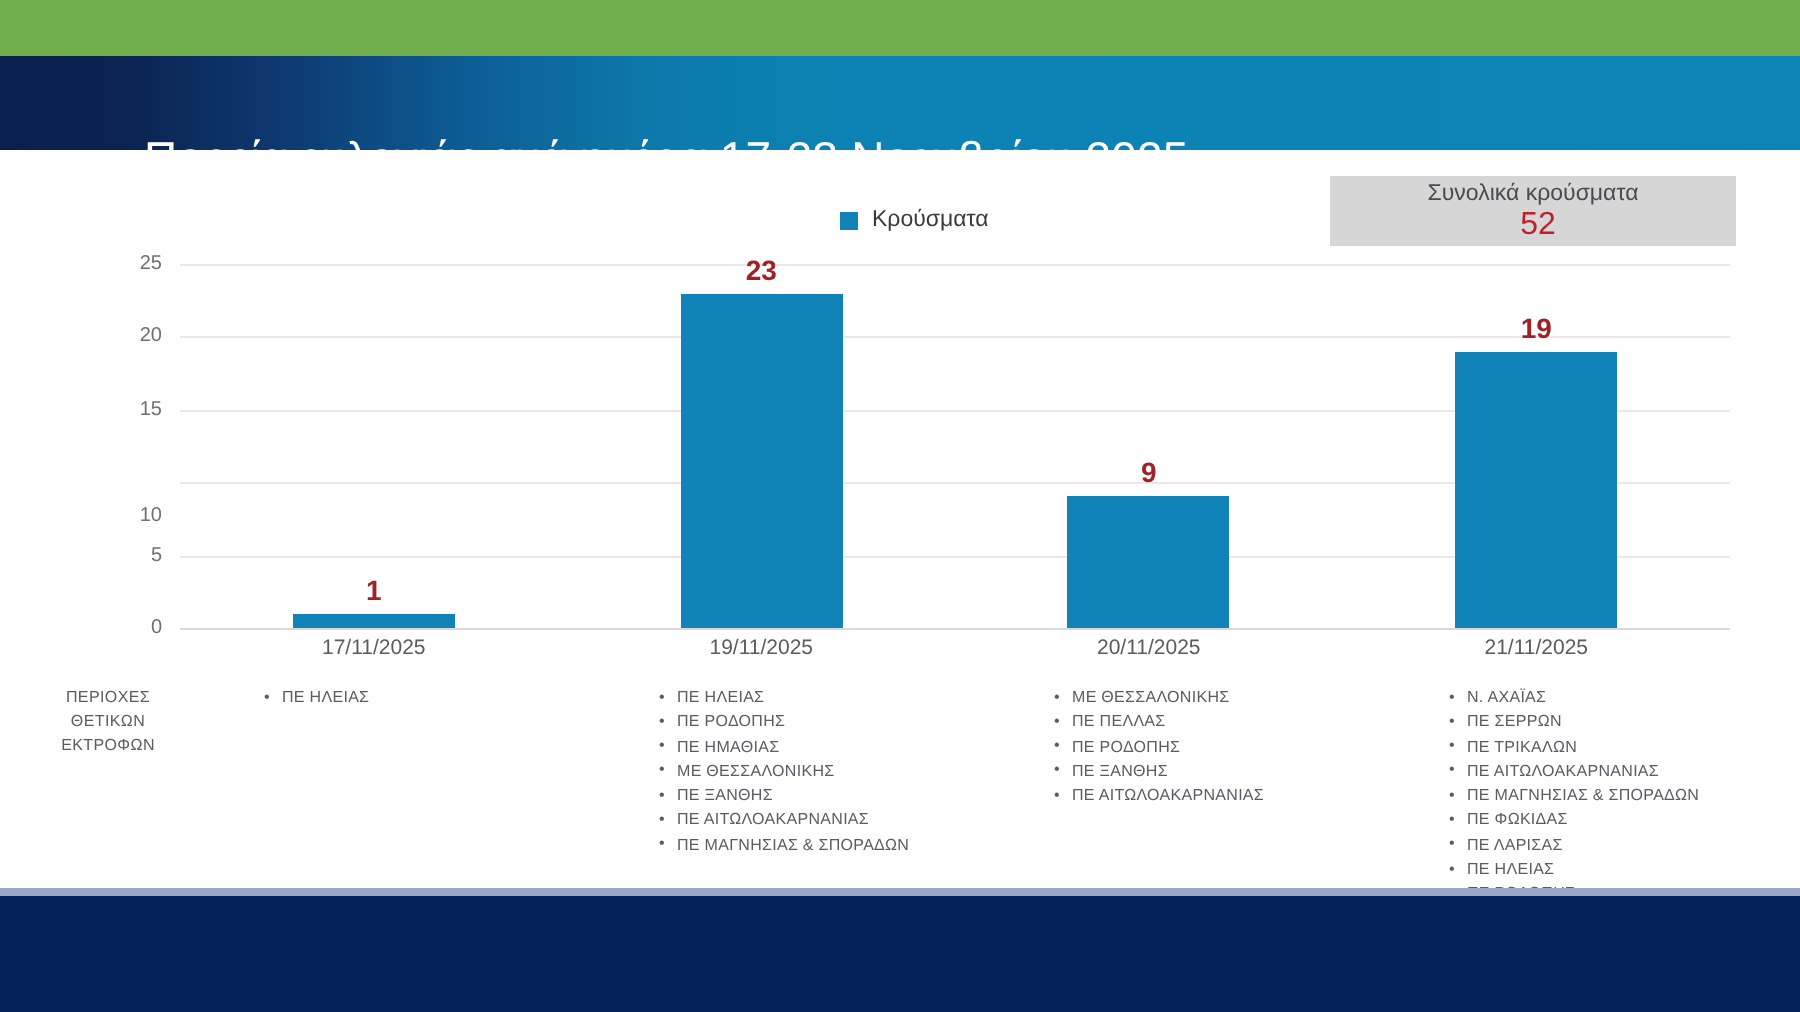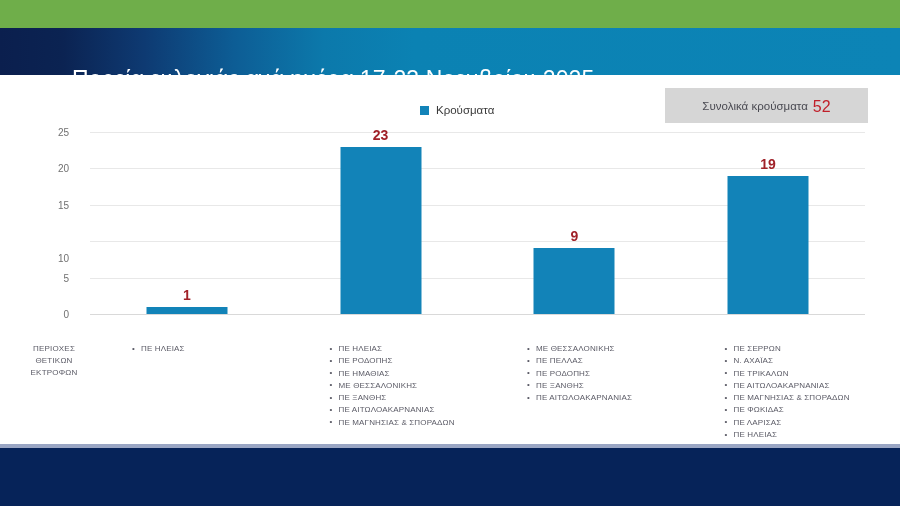--- a/index.html
+++ b/index.html
@@ -63,7 +63,7 @@
     position: absolute; left: 665px; top: 13px;
     width: 203px; height: 35px;
     background: #d6d6d6;
-    display: flex; align-items: center; justify-content: center;
+    display: flex; align-items: center; justify-content: center; flex-direction: column;
   }
   .total-label {
     font-size: 11.5px; color: #4a4a52;

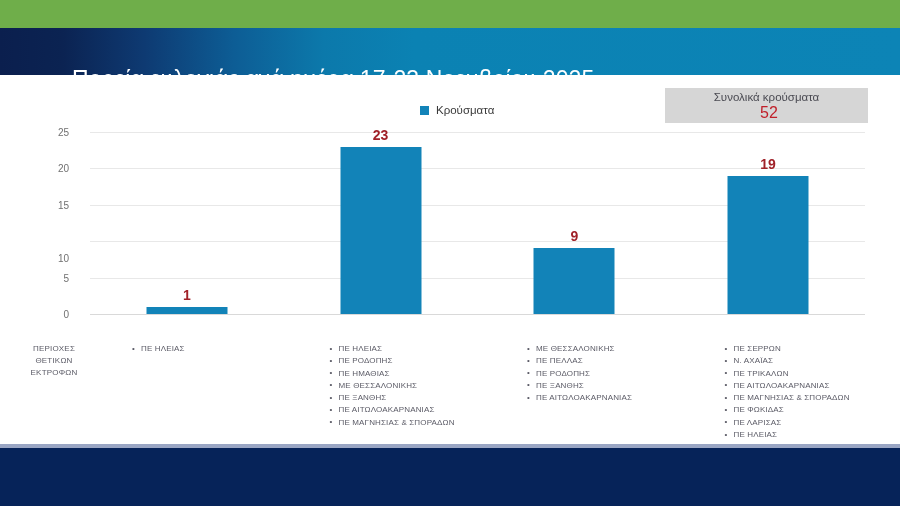--- a/index.html
+++ b/index.html
@@ -87,7 +87,7 @@
   .ytick {
     position: absolute;
     right: 100%;
-    margin-right: 21px;
+    margin-right: 9px;
     font-size: 10px; color: #707070;
     transform: translateY(-50%);
     white-space: nowrap;

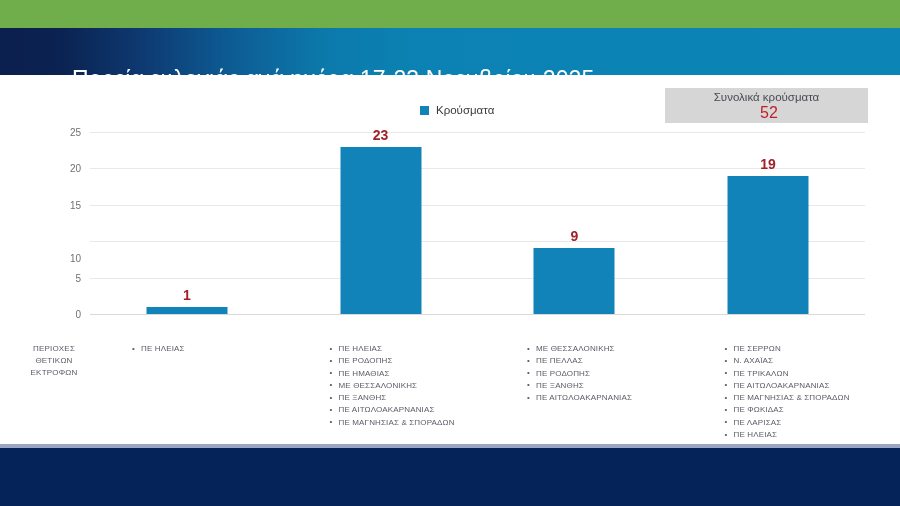--- a/index.html
+++ b/index.html
@@ -233,6 +233,12 @@
         </div>
     </div>
 
+    <div class="xlabels" id="xlabels">
+        <div class="xlabel">17/11/2025</div>
+        <div class="xlabel">19/11/2025</div>
+        <div class="xlabel">20/11/2025</div>
+        <div class="xlabel">21/11/2025</div>
+      </div>
 
     <div class="regions-title">ΠΕΡΙΟΧΕΣ ΘΕΤΙΚΩΝ ΕΚΤΡΟΦΩΝ</div>
 

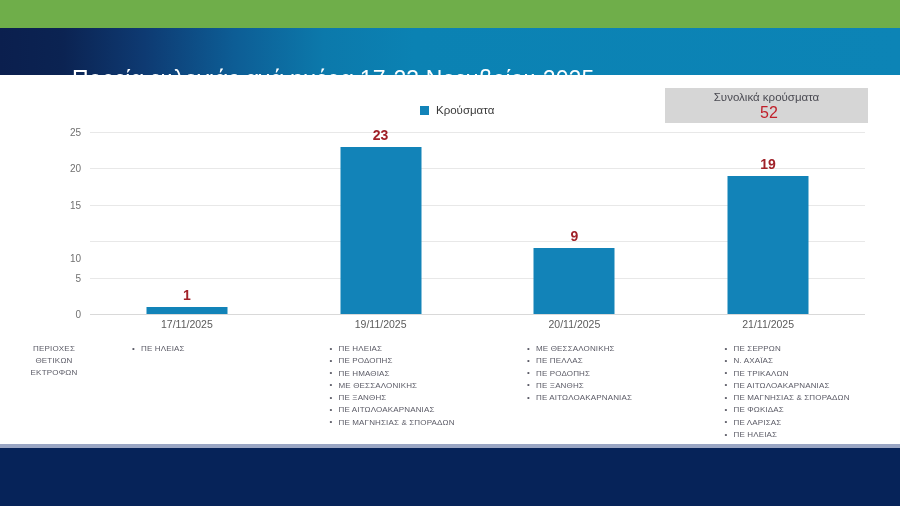--- a/index.html
+++ b/index.html
@@ -263,8 +263,8 @@
           <div class="region-item">ΠΕ ΑΙΤΩΛΟΑΚΑΡΝΑΝΙΑΣ</div>
         </div>
         <div class="region-col">
+          <div class="region-item">Ν. ΑΧΑΪΑΣ</div>
           <div class="region-item">ΠΕ ΣΕΡΡΩΝ</div>
-          <div class="region-item">Ν. ΑΧΑΪΑΣ</div>
           <div class="region-item">ΠΕ ΤΡΙΚΑΛΩΝ</div>
           <div class="region-item">ΠΕ ΑΙΤΩΛΟΑΚΑΡΝΑΝΙΑΣ</div>
           <div class="region-item">ΠΕ ΜΑΓΝΗΣΙΑΣ &amp; ΣΠΟΡΑΔΩΝ</div>

